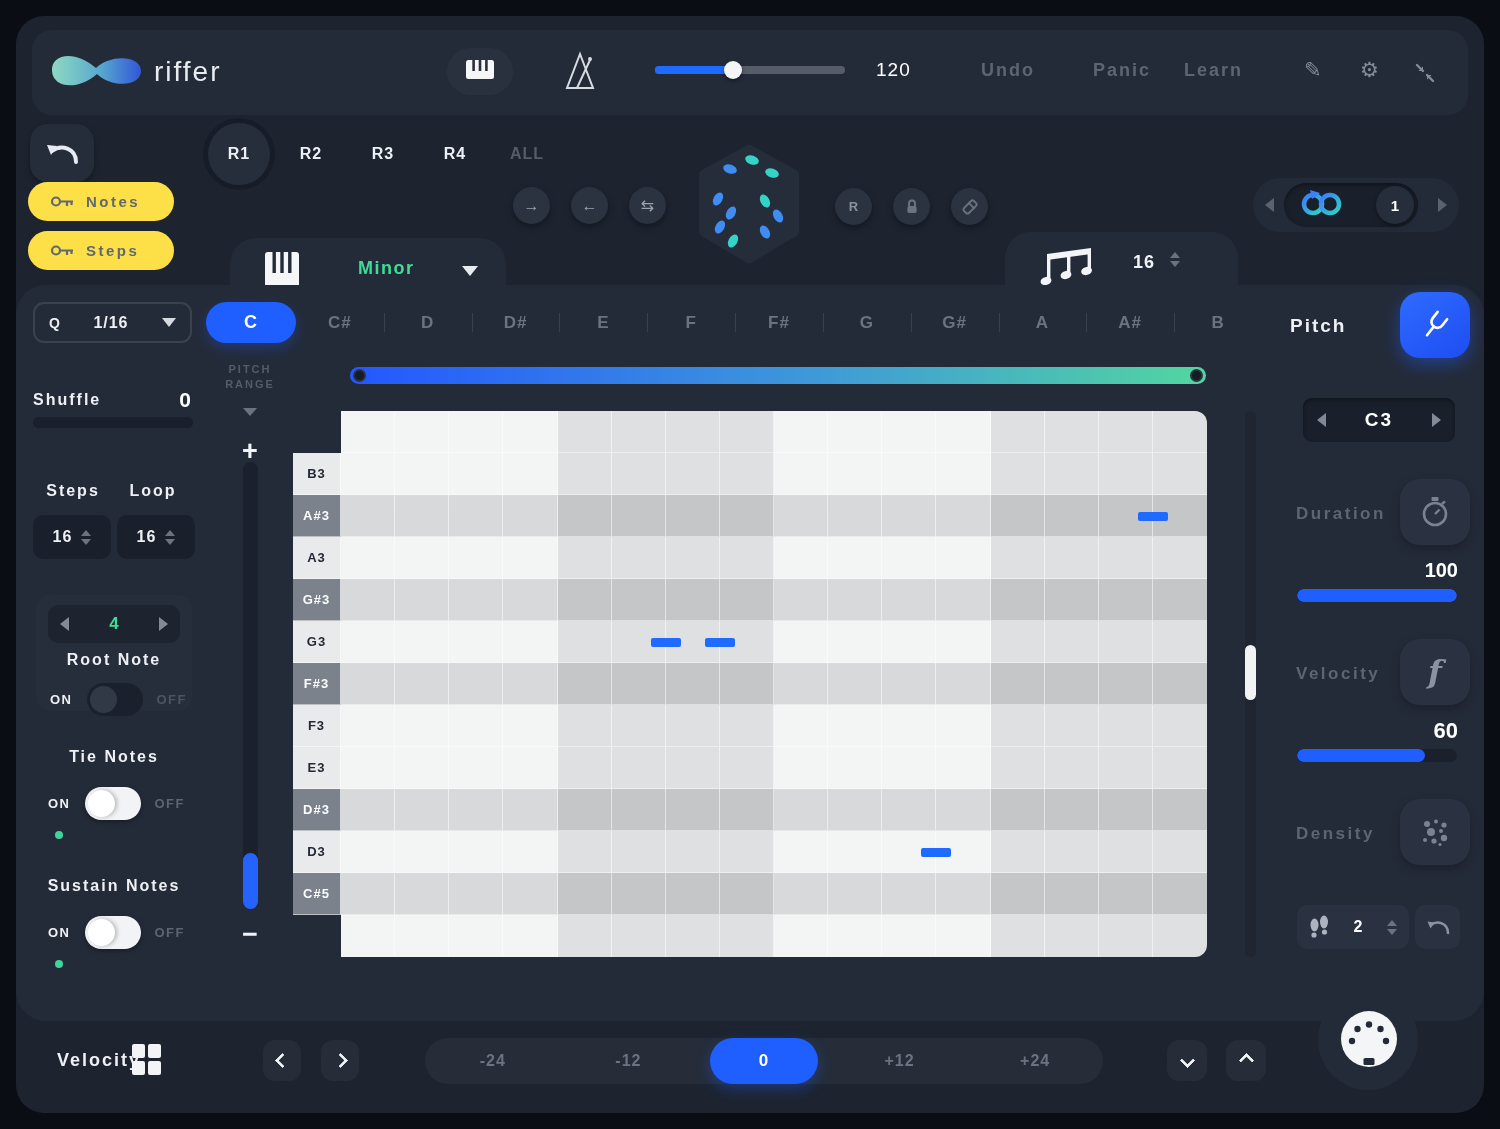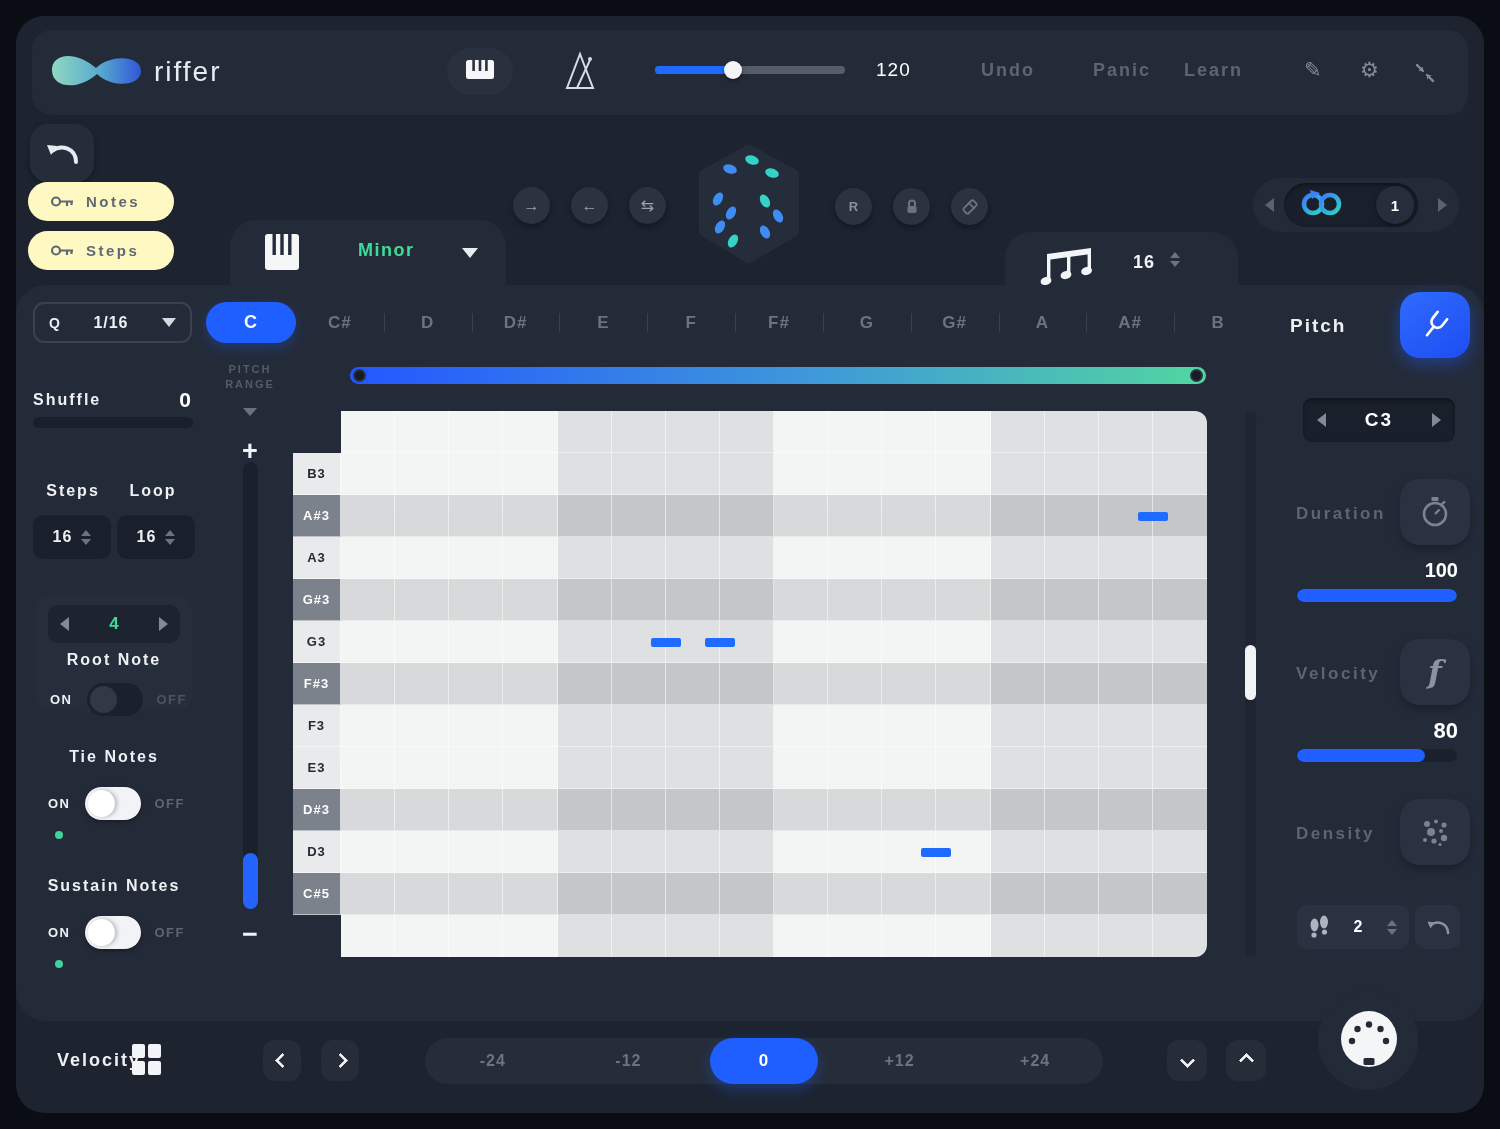--- a/index.html
+++ b/index.html
@@ -285,6 +285,13 @@
     <span>Steps</span>
   </div>
 
+  <div id="riff-tabs" class="abs">
+        <div class="rtab active">R1</div>
+        <div class="rtab">R2</div>
+        <div class="rtab">R3</div>
+        <div class="rtab">R4</div>
+        <div class="rtab muted">ALL</div>
+      </div>
 
   <div id="arrow-right-btn" class="abs roundbtn mini-circ">→</div>
   <div id="arrow-left-btn" class="abs roundbtn mini-circ">←</div>

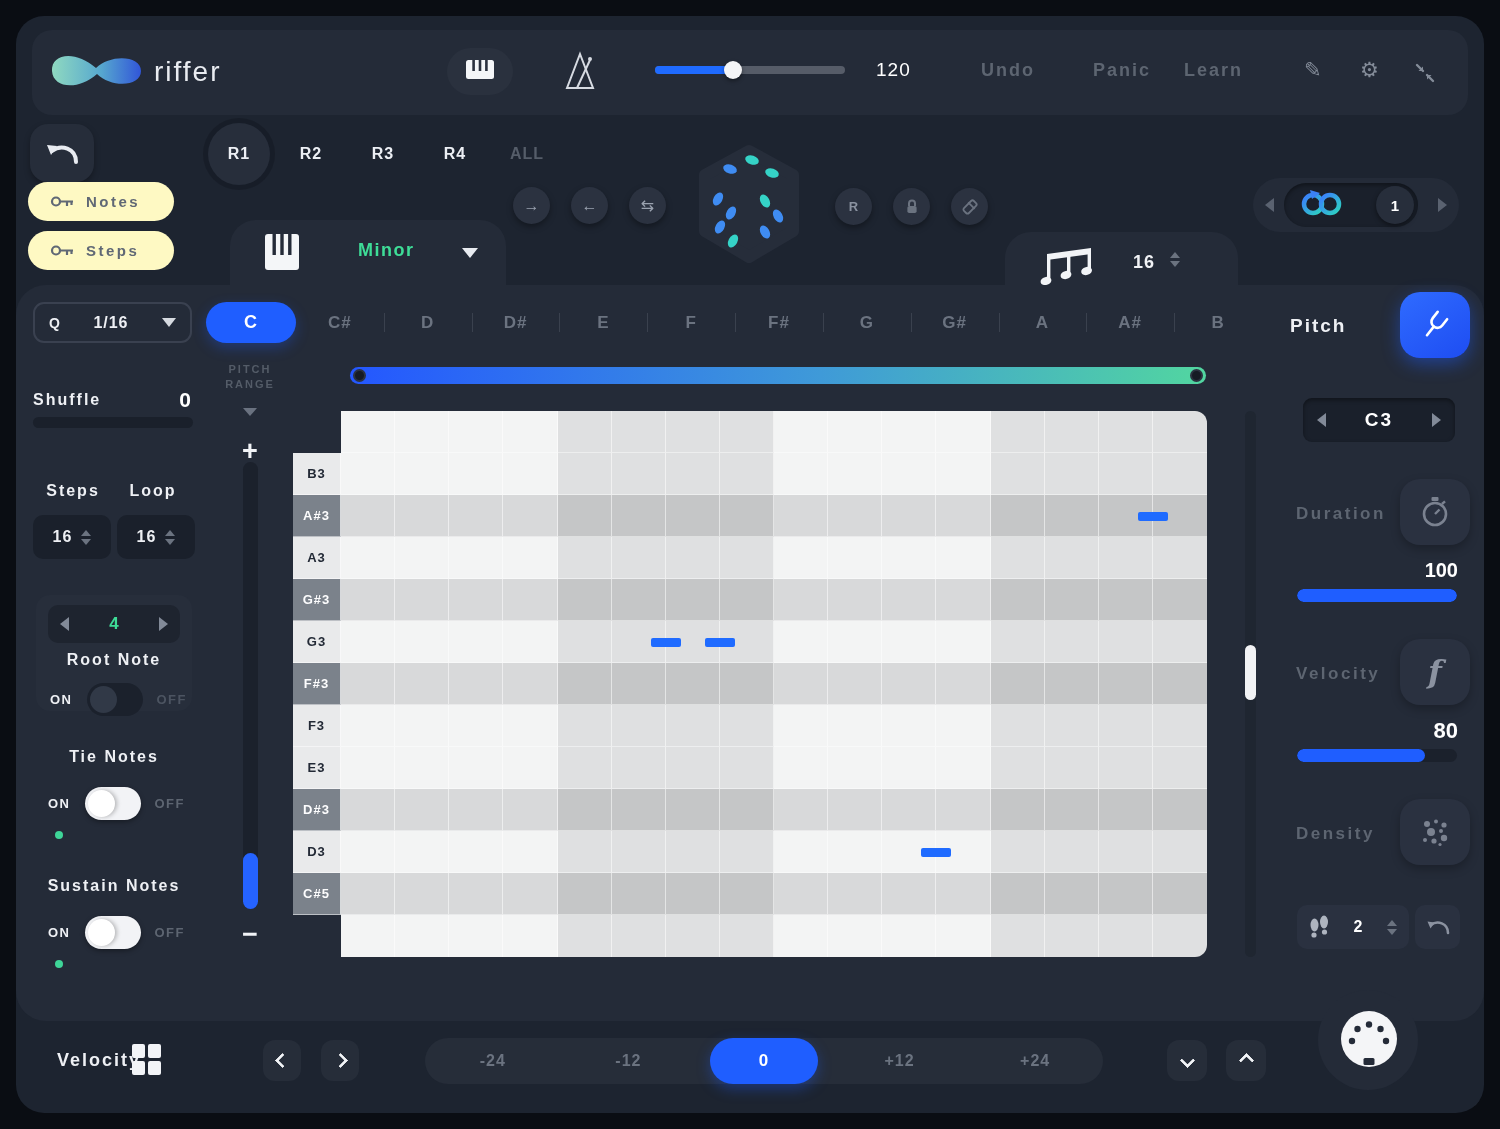--- a/index.html
+++ b/index.html
@@ -49,7 +49,7 @@
   
   #back-btn { left:14px; top:108px; width:64px; height:58px; border-radius:18px; background:#262d3a;
               display:flex; align-items:center; justify-content:center; box-shadow:0 3px 6px rgba(0,0,0,.3); }
-  .lockpill { left:12px; width:146px; height:39px; border-radius:20px; background:#fef9c3; display:flex;
+  .lockpill { left:12px; width:146px; height:39px; border-radius:20px; background:#fde047; display:flex;
               align-items:center; gap:10px; padding-left:22px; }
   #lock-notes { top:166px; } #lock-steps { top:215px; }
   .lockpill span { color:#606875; font-weight:bold; font-size:15px; letter-spacing:2.5px; }

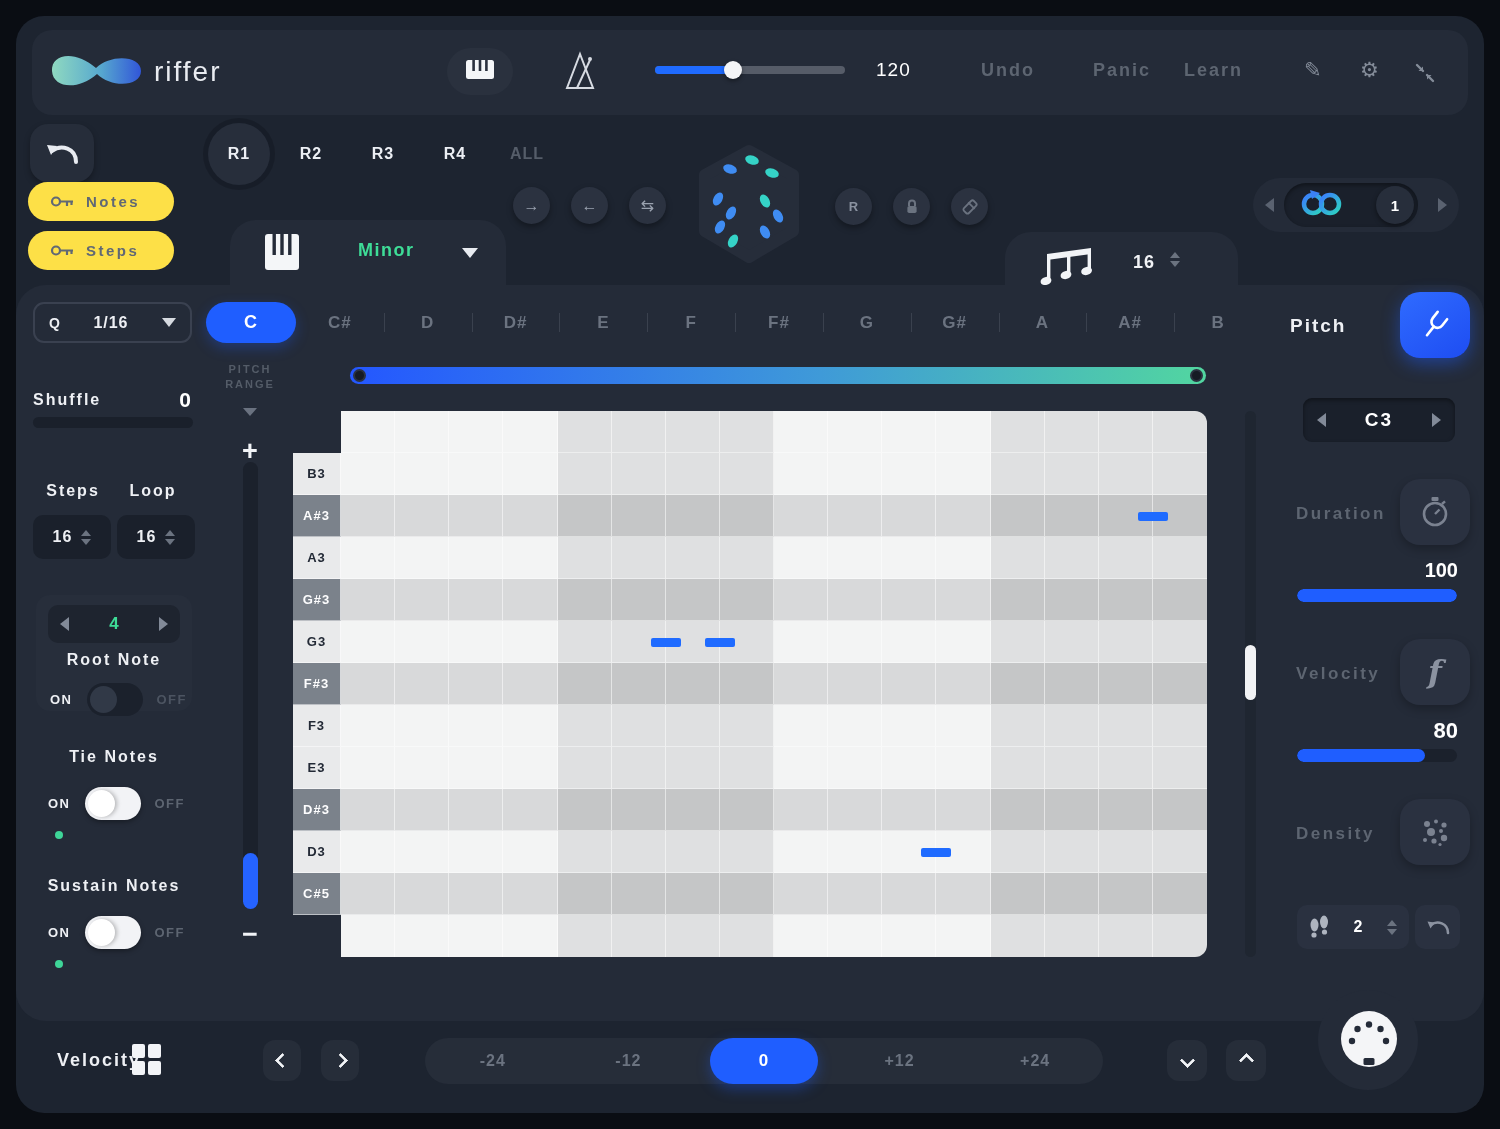--- a/index.html
+++ b/index.html
@@ -13,7 +13,7 @@
   .panel { background:#242b38; }
   #topbar { left:16px; top:14px; width:1436px; height:85px; border-radius:20px; }
   #mainpanel { left:0px; top:269px; width:1468px; height:736px; border-radius:30px; }
-  #scale-bump { left:214px; top:204px; width:276px; height:70px; border-radius:26px 26px 0 0; }
+  #scale-bump { left:214px; top:222px; width:276px; height:70px; border-radius:26px 26px 0 0; }
   #count-bump { left:989px; top:216px; width:233px; height:70px; border-radius:26px 26px 0 0; }
 
   

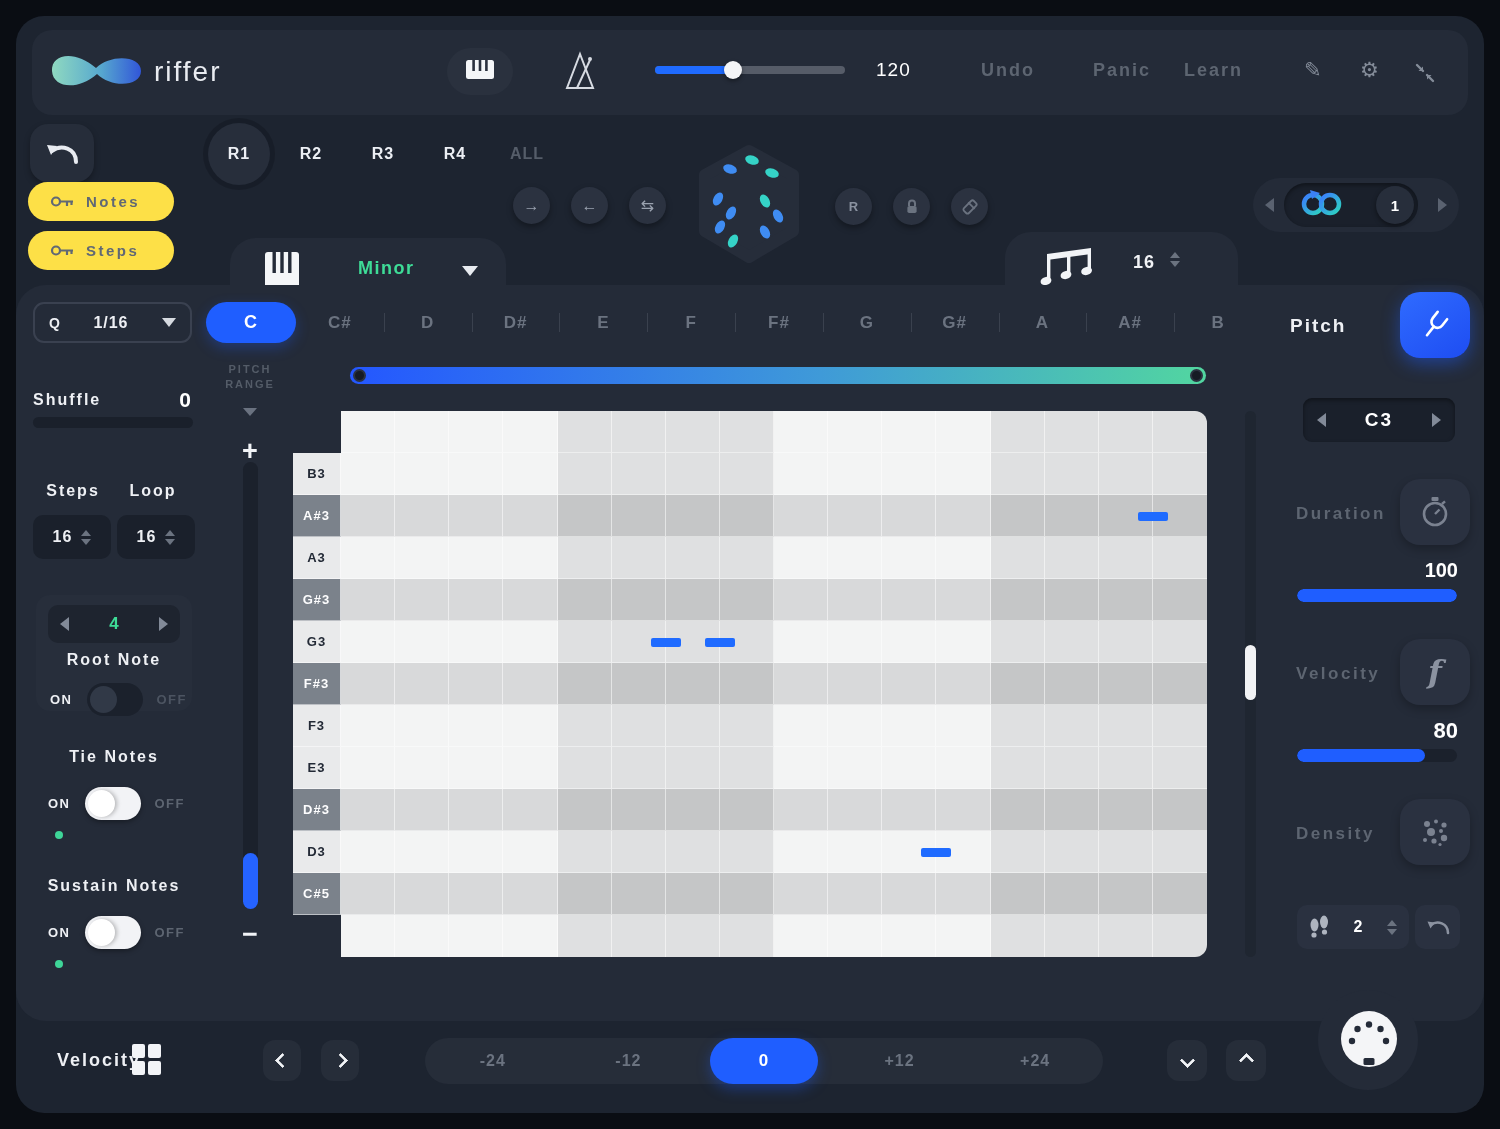--- a/index.html
+++ b/index.html
@@ -749,7 +749,7 @@
   <div id="velocity-btn" class="abs rp-btn">
     <span style="font-family:'DejaVu Serif',serif;font-style:italic;font-weight:bold;font-size:32px;color:#8b92a0;line-height:1;">f</span>
   </div>
-  <div id="velocity-value" class="abs">80</div>
+  <div id="velocity-value" class="abs">60</div>
   <div id="velocity-slider" class="abs rp-slider">
     <div class="rp-fill" id="velocity-fill" style="width: 80%;"></div>
   </div>

